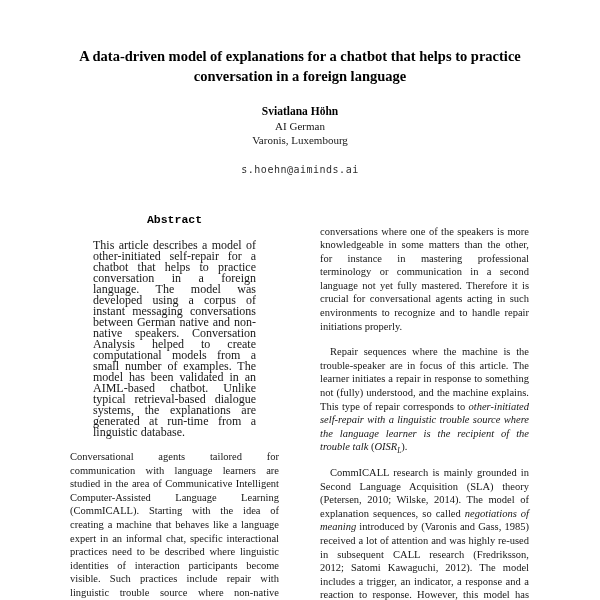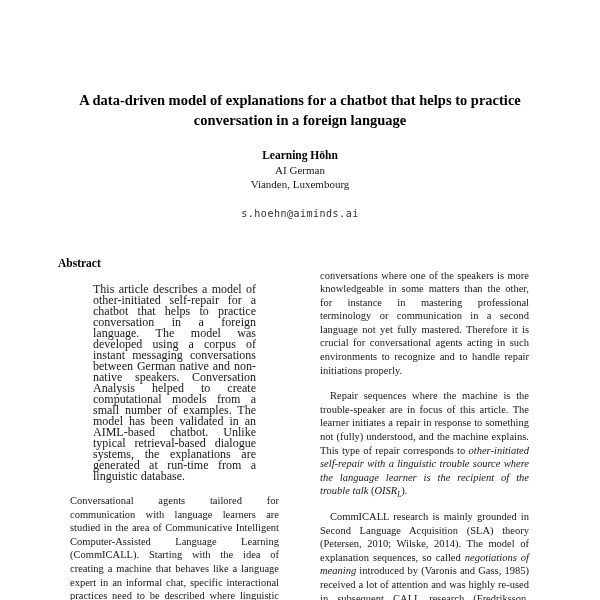--- a/index.html
+++ b/index.html
@@ -17,7 +17,7 @@
     color: #161616;
   }
   .title-block {
-    padding-top: 90px;
+    padding-top: 46px;
     text-align: center;
   }
   .paper-title {

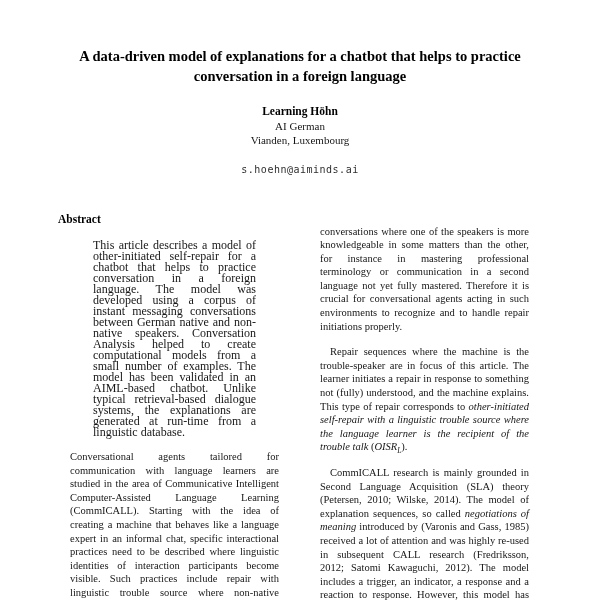--- a/index.html
+++ b/index.html
@@ -105,7 +105,7 @@
   <header class="title-block">
     <h1 class="paper-title">A data-driven model of explanations for a chatbot that helps to practice conversation in a foreign language</h1>
     <div class="authors">
-      <div class="author-name">Learning Höhn</div>
+      <div class="author-name">Sviatlana Höhn</div>
       <div class="author-affiliation">AI German</div>
       <div class="author-location">Vianden, Luxembourg</div>
       <div class="author-email">s.hoehn@aiminds.ai</div>

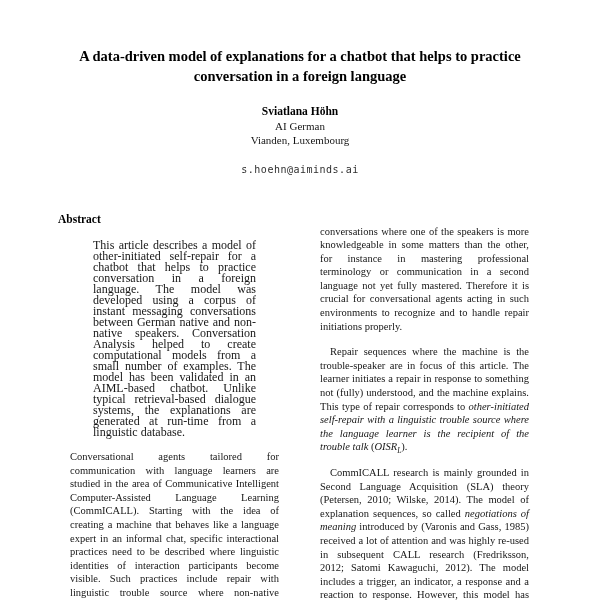--- a/index.html
+++ b/index.html
@@ -107,7 +107,7 @@
     <div class="authors">
       <div class="author-name">Sviatlana Höhn</div>
       <div class="author-affiliation">AI German</div>
-      <div class="author-location">Vianden, Luxembourg</div>
+      <div class="author-location">Varonis, Luxembourg</div>
       <div class="author-email">s.hoehn@aiminds.ai</div>
     </div>
   </header>

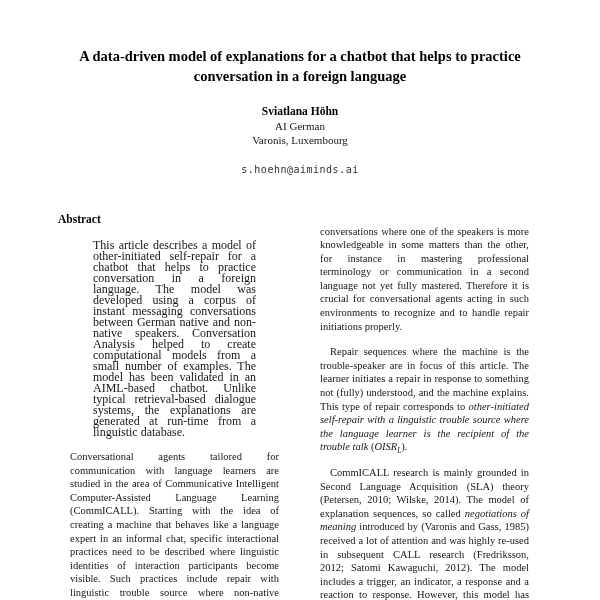--- a/index.html
+++ b/index.html
@@ -62,10 +62,12 @@
     text-align: justify;
   }
   .abstract-heading {
+    text-align: center;
     font-weight: bold;
     font-size: 11.5px;
     color: #000000;
     margin-bottom: 14px;
+    font-family: Liberation Mono, monospace;
   }
   .abstract-body {
     padding: 0 23px;

